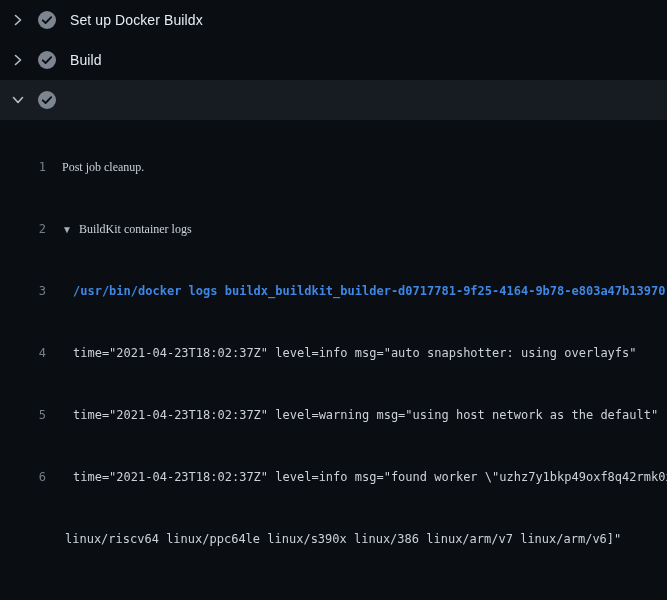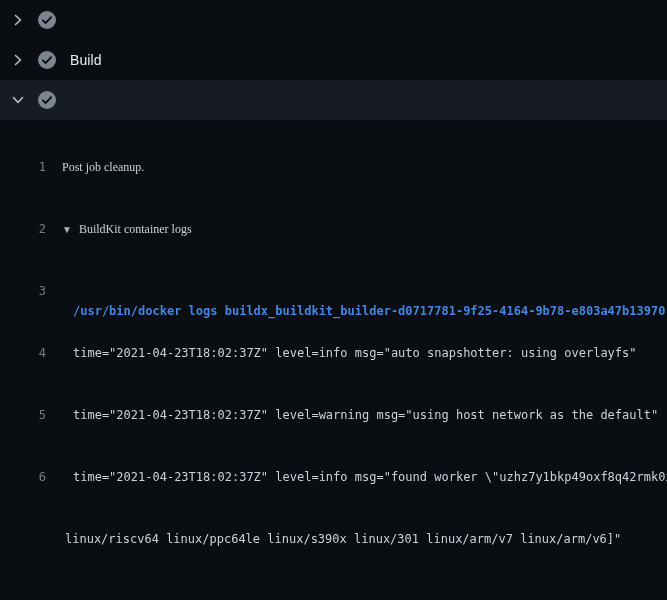--- a/index.html
+++ b/index.html
@@ -69,6 +69,7 @@
         <path d="M4.8 9.3 L7.6 12 L13.2 6.2" fill="none" stroke="#0a0d12" stroke-width="1.8" stroke-linecap="round" stroke-linejoin="round"></path>
       </svg>
     </span>
+    <span class="label">Set up Docker Buildx</span>
   </div>
 
   <div class="section">

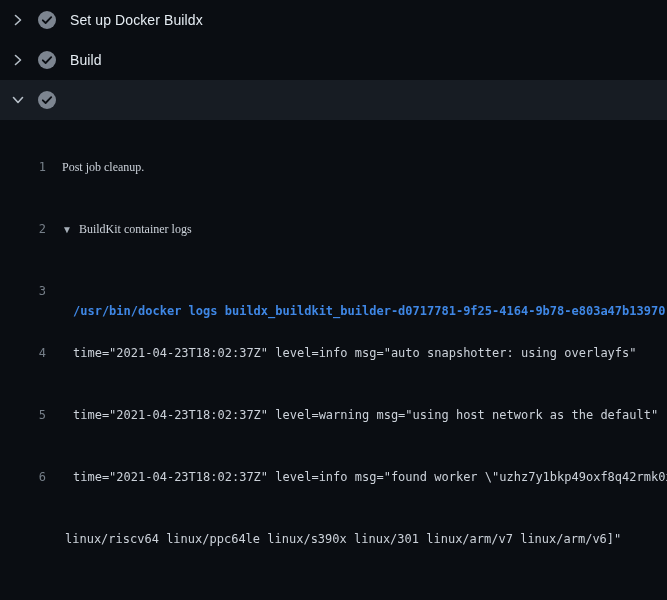--- a/index.html
+++ b/index.html
@@ -49,7 +49,7 @@
   .pad16 { padding-left: 16px; font-family: Liberation Serif, serif; }
   .pad27 { padding-left: 27px; }
   .pad19 { padding-left: 19px; }
-  .cmd { color: #3f87e5; font-weight: bold; margin-top: 20px; }
+  .cmd { color: #3f87e5; font-weight: bold; }
   .tri { color: #a6afb8; font-size: 10px; margin-right: 7px; }
 </style>
 </head>

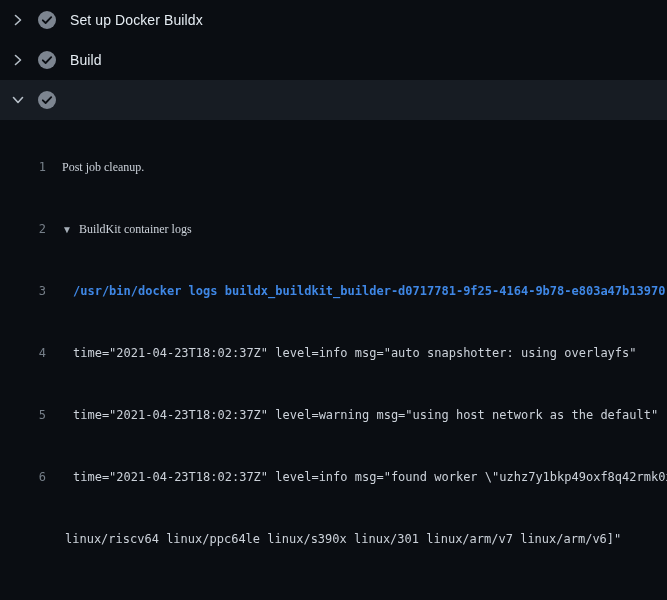--- a/index.html
+++ b/index.html
@@ -135,7 +135,7 @@
 
   <div class="row">
     <span class="ln"></span>
-    <span class="lt pad19">linux/riscv64 linux/ppc64le linux/s390x linux/301 linux/arm/v7 linux/arm/v6]"</span>
+    <span class="lt pad19">linux/riscv64 linux/ppc64le linux/s390x linux/386 linux/arm/v7 linux/arm/v6]"</span>
   </div>
 
   

